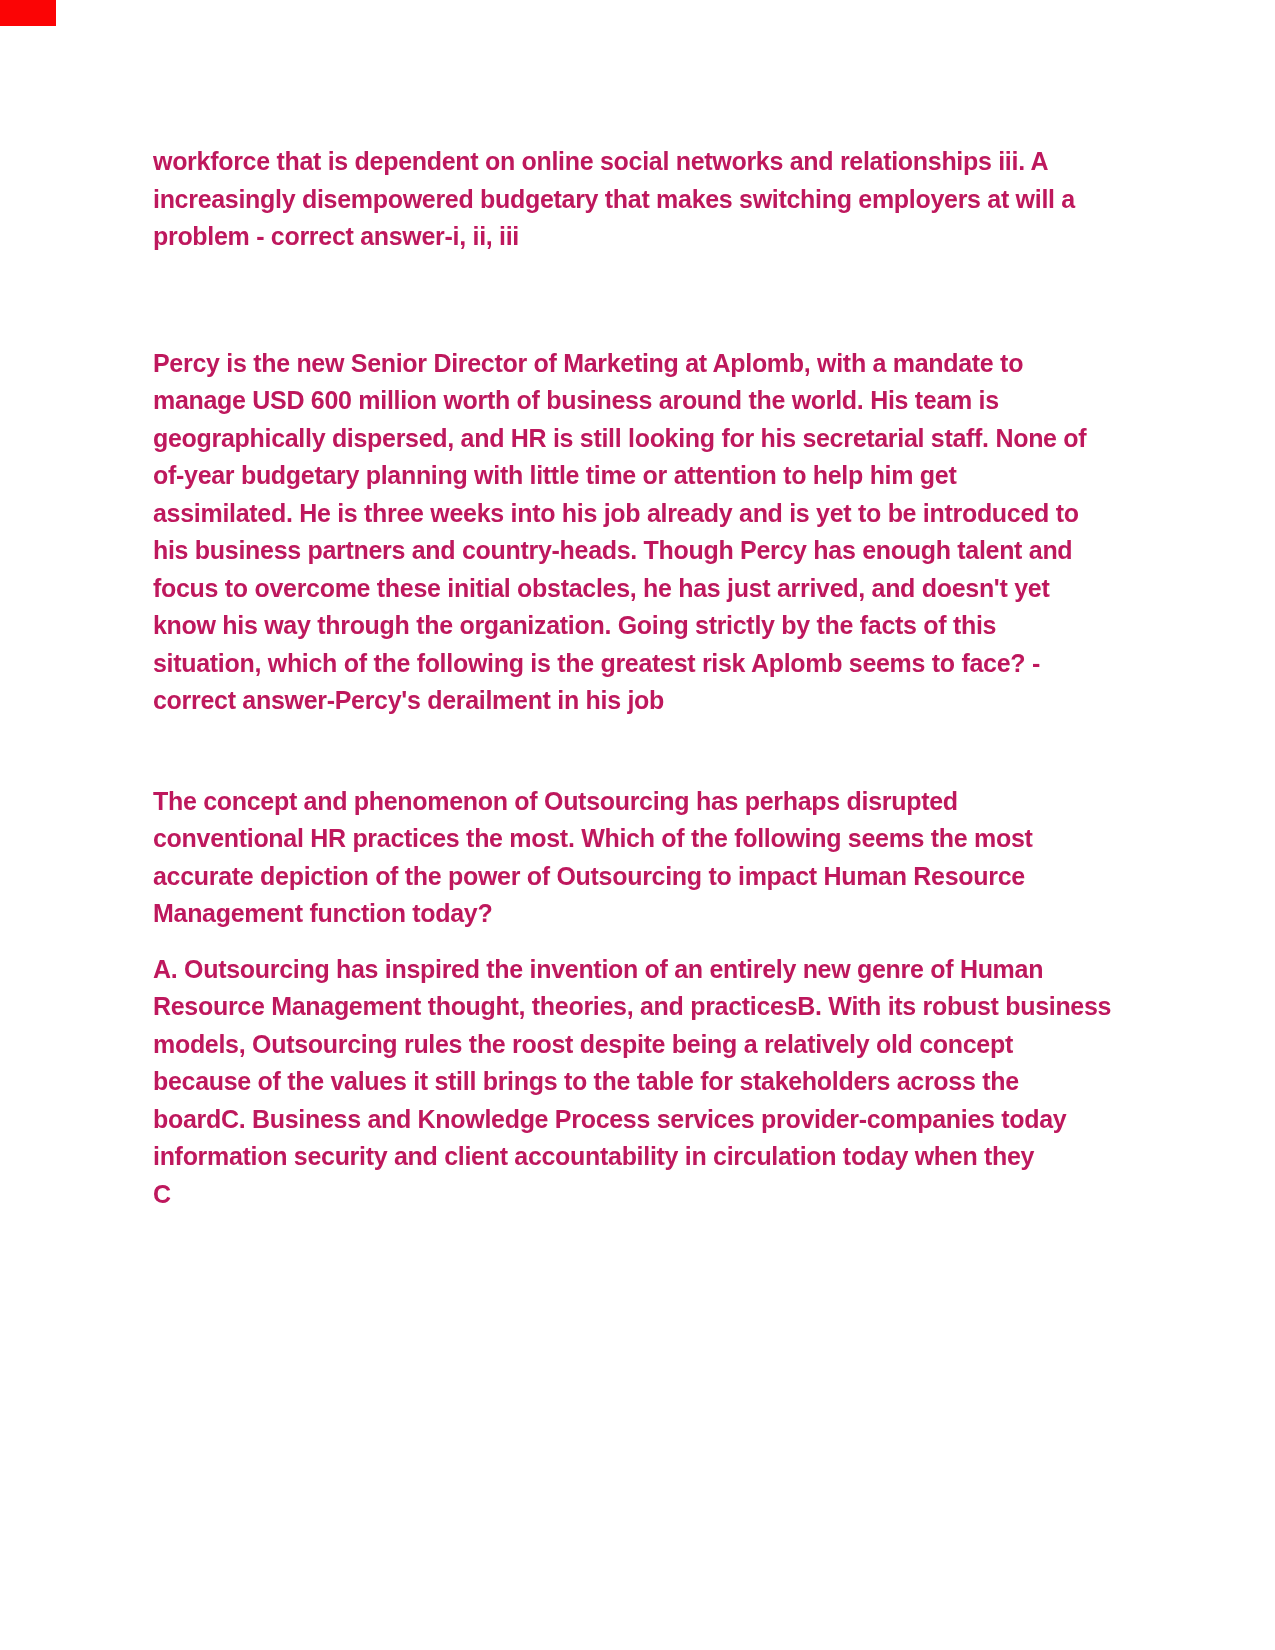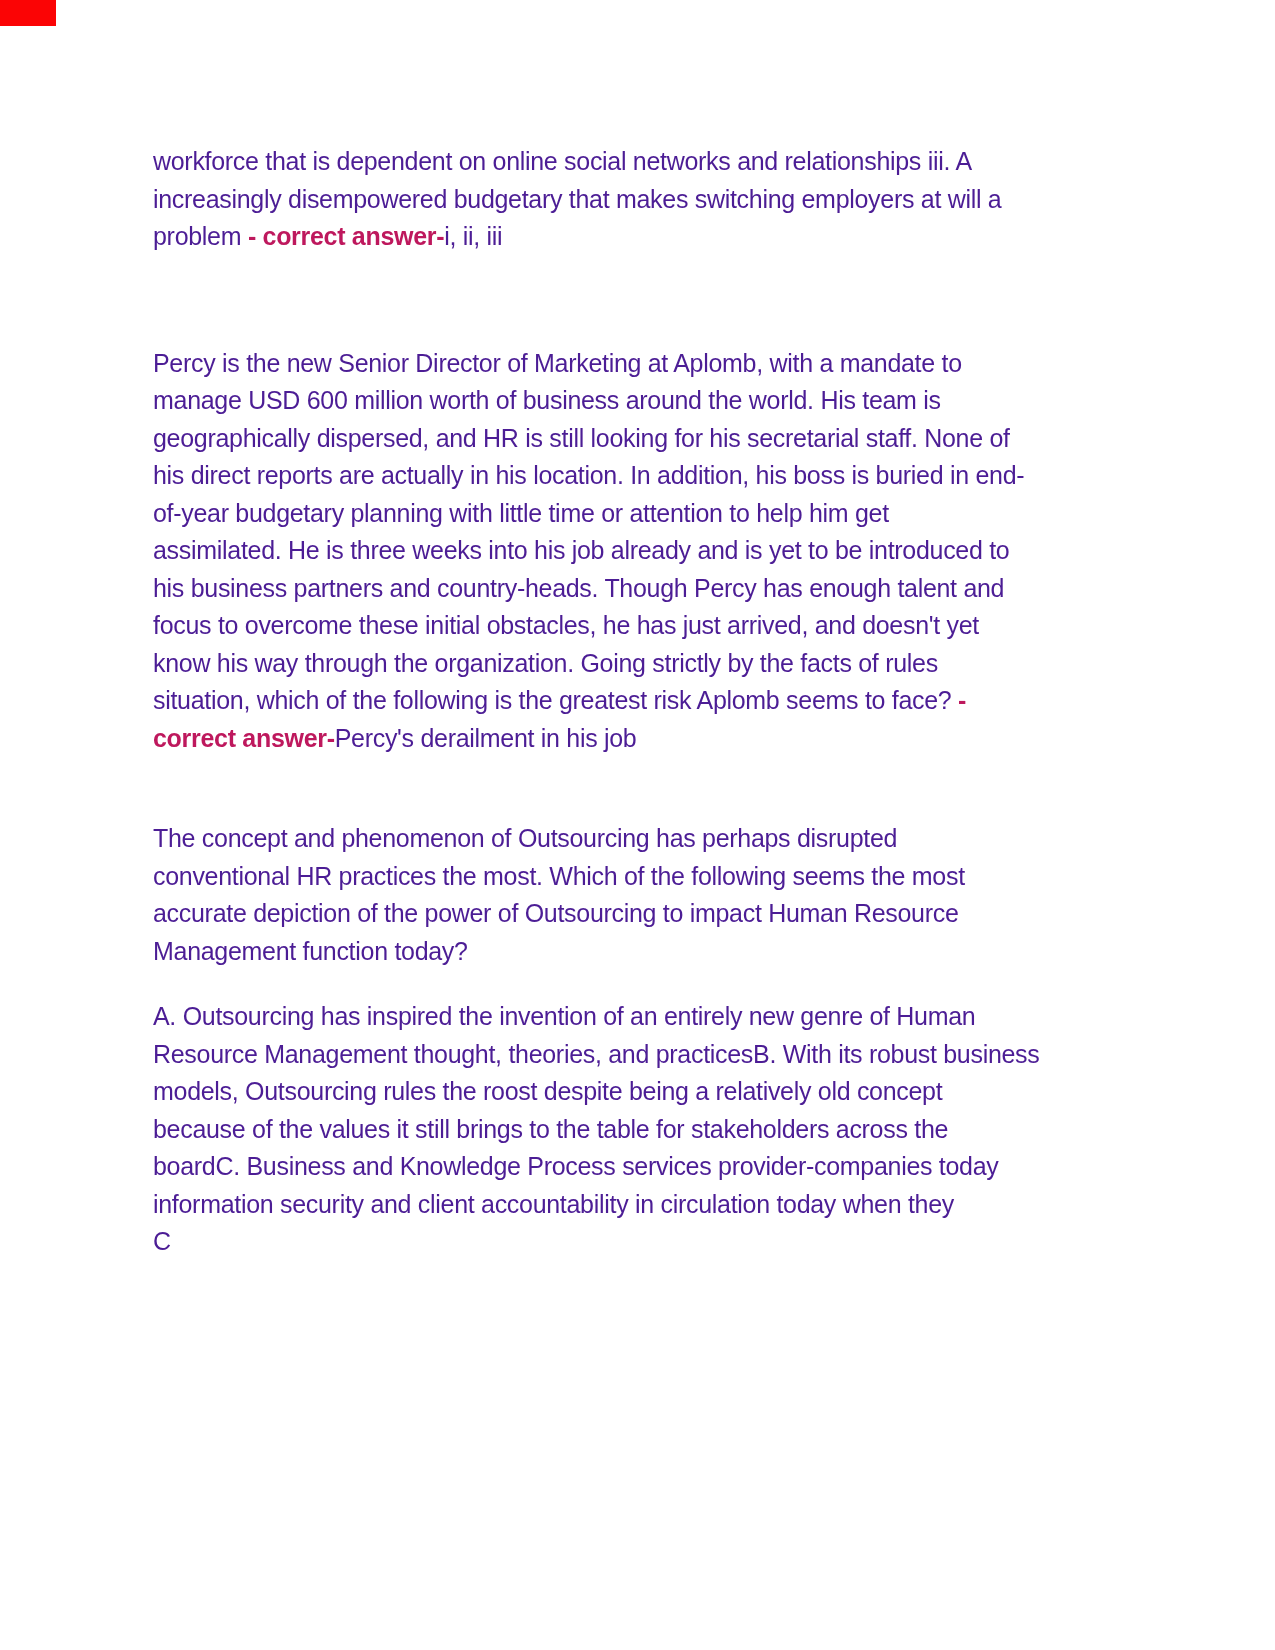--- a/index.html
+++ b/index.html
@@ -44,8 +44,8 @@
     white-space: pre;
   }
   .run-normal {
-    color: #4c1d95;
-    font-weight: 400;
+    color: #be185d;
+    font-weight: 700;
   }
   .run-answer {
     color: #be185d;

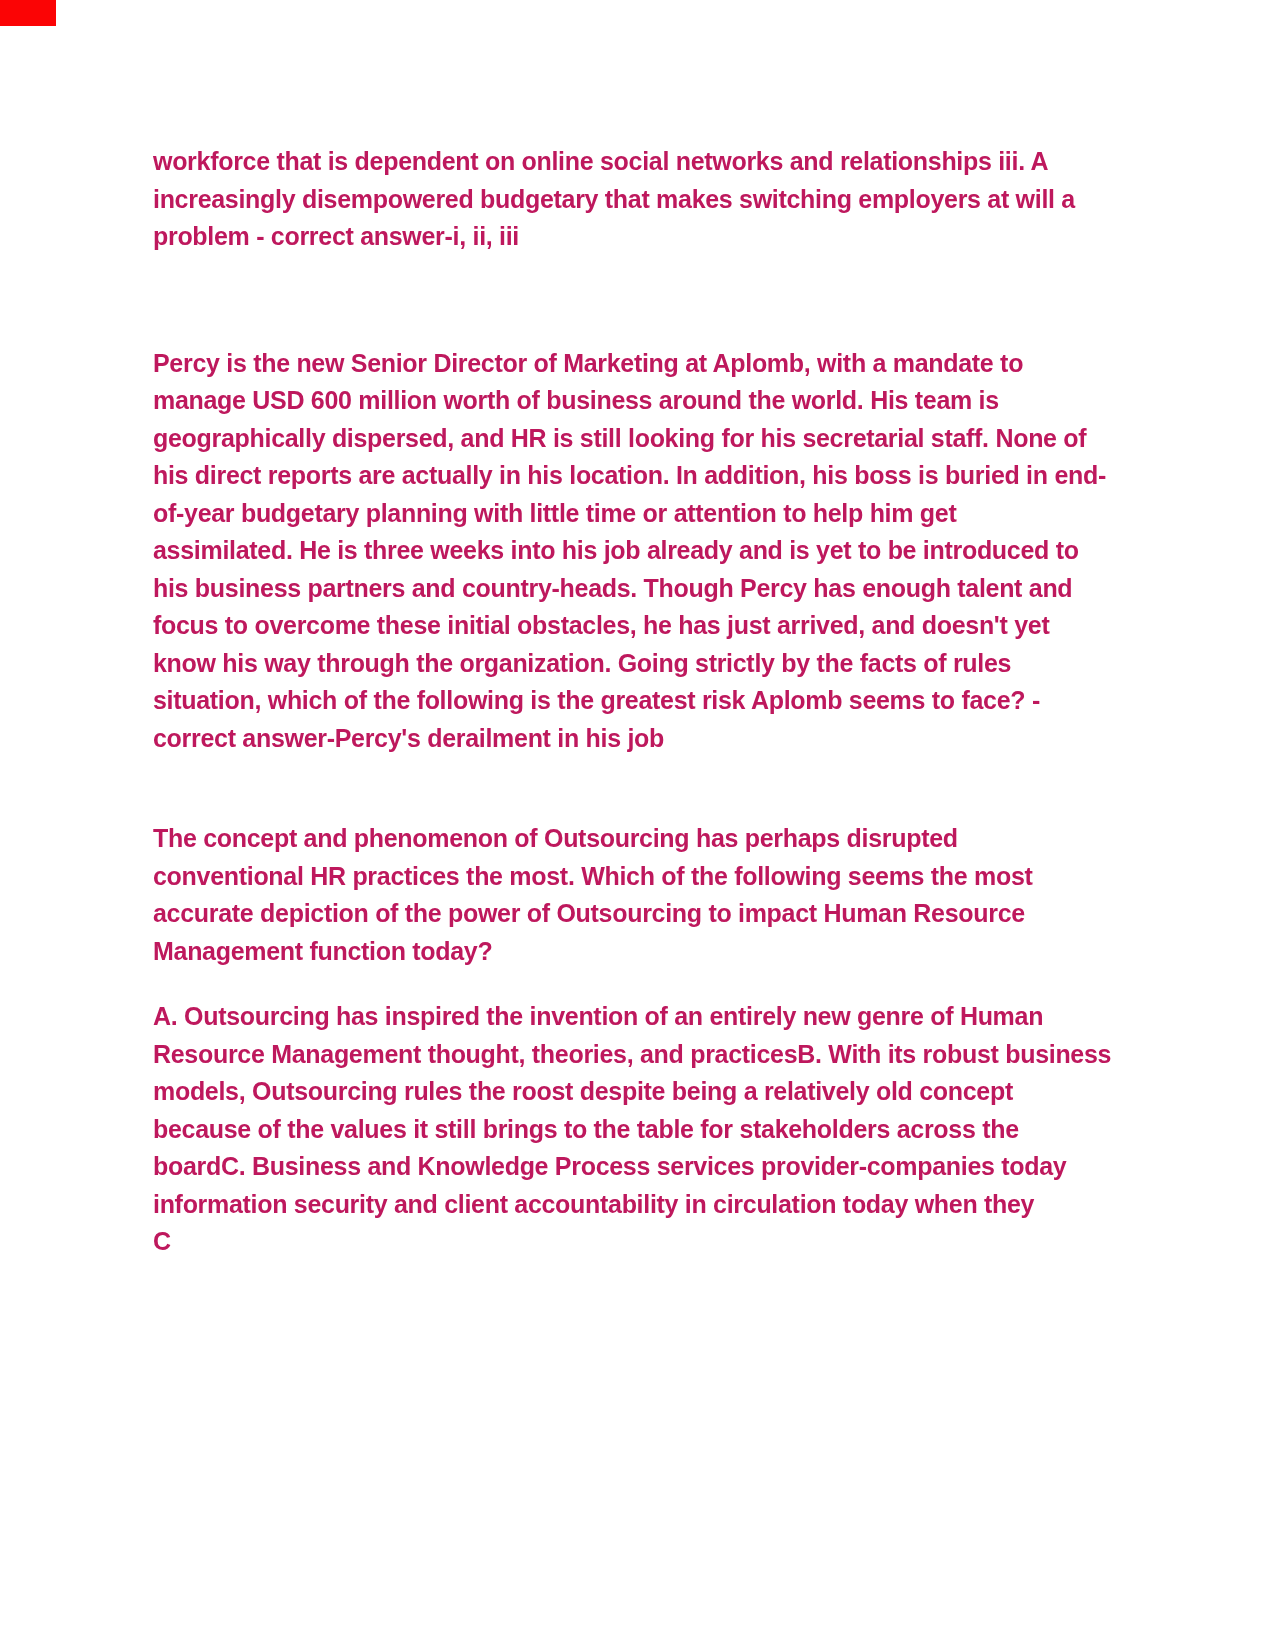--- a/index.html
+++ b/index.html
@@ -67,7 +67,6 @@
         <div class="line"><span class="run-normal">Percy is the new Senior Director of Marketing at Aplomb, with a mandate to</span></div>
         <div class="line"><span class="run-normal">manage USD 600 million worth of business around the world. His team is</span></div>
         <div class="line"><span class="run-normal">geographically dispersed, and HR is still looking for his secretarial staff. None of</span></div>
-        <div class="line"><span class="run-normal">his direct reports are actually in his location. In addition, his boss is buried in end-</span></div>
         <div class="line"><span class="run-normal">of-year budgetary planning with little time or attention to help him get</span></div>
         <div class="line"><span class="run-normal">assimilated. He is three weeks into his job already and is yet to be introduced to</span></div>
         <div class="line"><span class="run-normal">his business partners and country-heads. Though Percy has enough talent and</span></div>

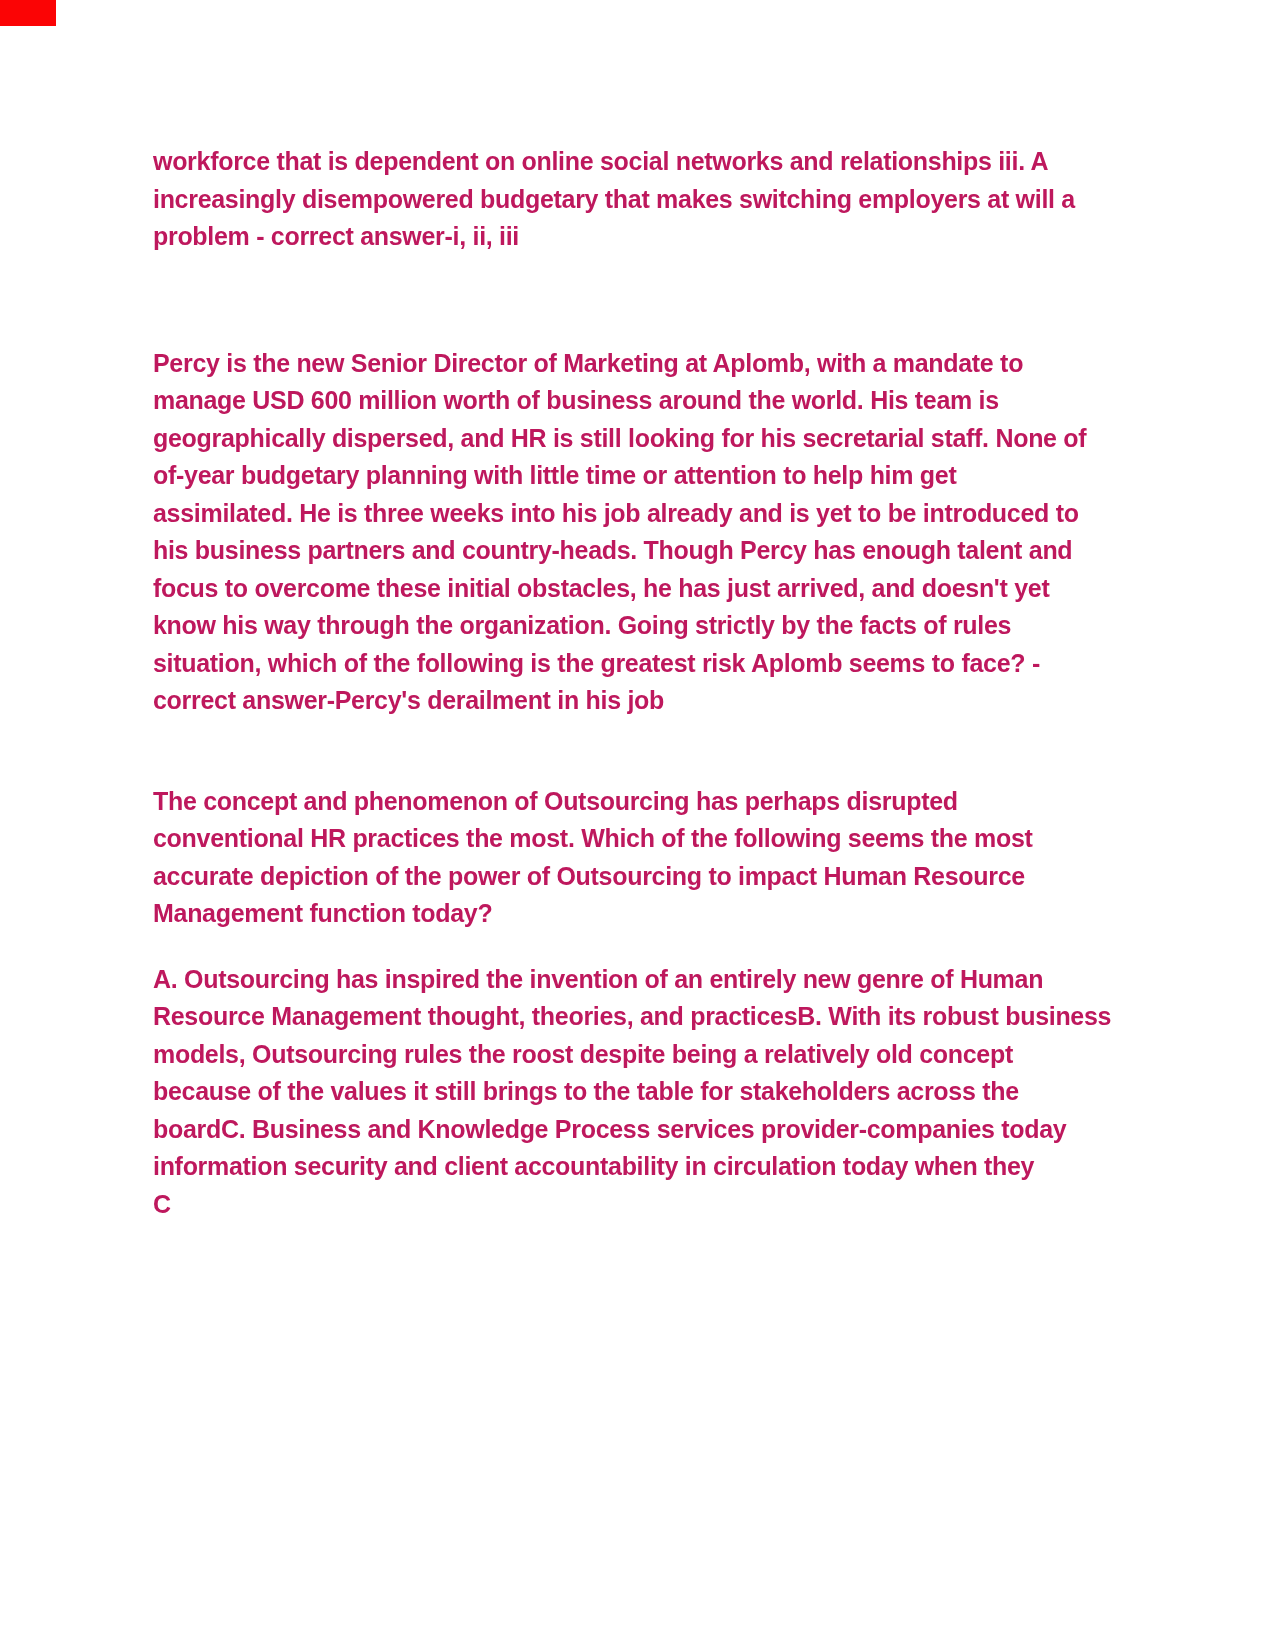--- a/index.html
+++ b/index.html
@@ -71,7 +71,7 @@
         <div class="line"><span class="run-normal">assimilated. He is three weeks into his job already and is yet to be introduced to</span></div>
         <div class="line"><span class="run-normal">his business partners and country-heads. Though Percy has enough talent and</span></div>
         <div class="line"><span class="run-normal">focus to overcome these initial obstacles, he has just arrived, and doesn't yet</span></div>
-        <div class="line"><span class="run-normal">know his way through the organization. Going strictly by the facts of rules</span></div>
+        <div class="line"><span class="run-normal">know his way through the organization. Going strictly by the facts of this</span></div>
         <div class="line"><span class="run-normal">situation, which of the following is the greatest risk Aplomb seems to face? </span><span class="run-answer">-</span></div>
         <div class="line"><span class="run-answer">correct answer-</span><span class="run-normal">Percy's derailment in his job</span></div>
       </div>

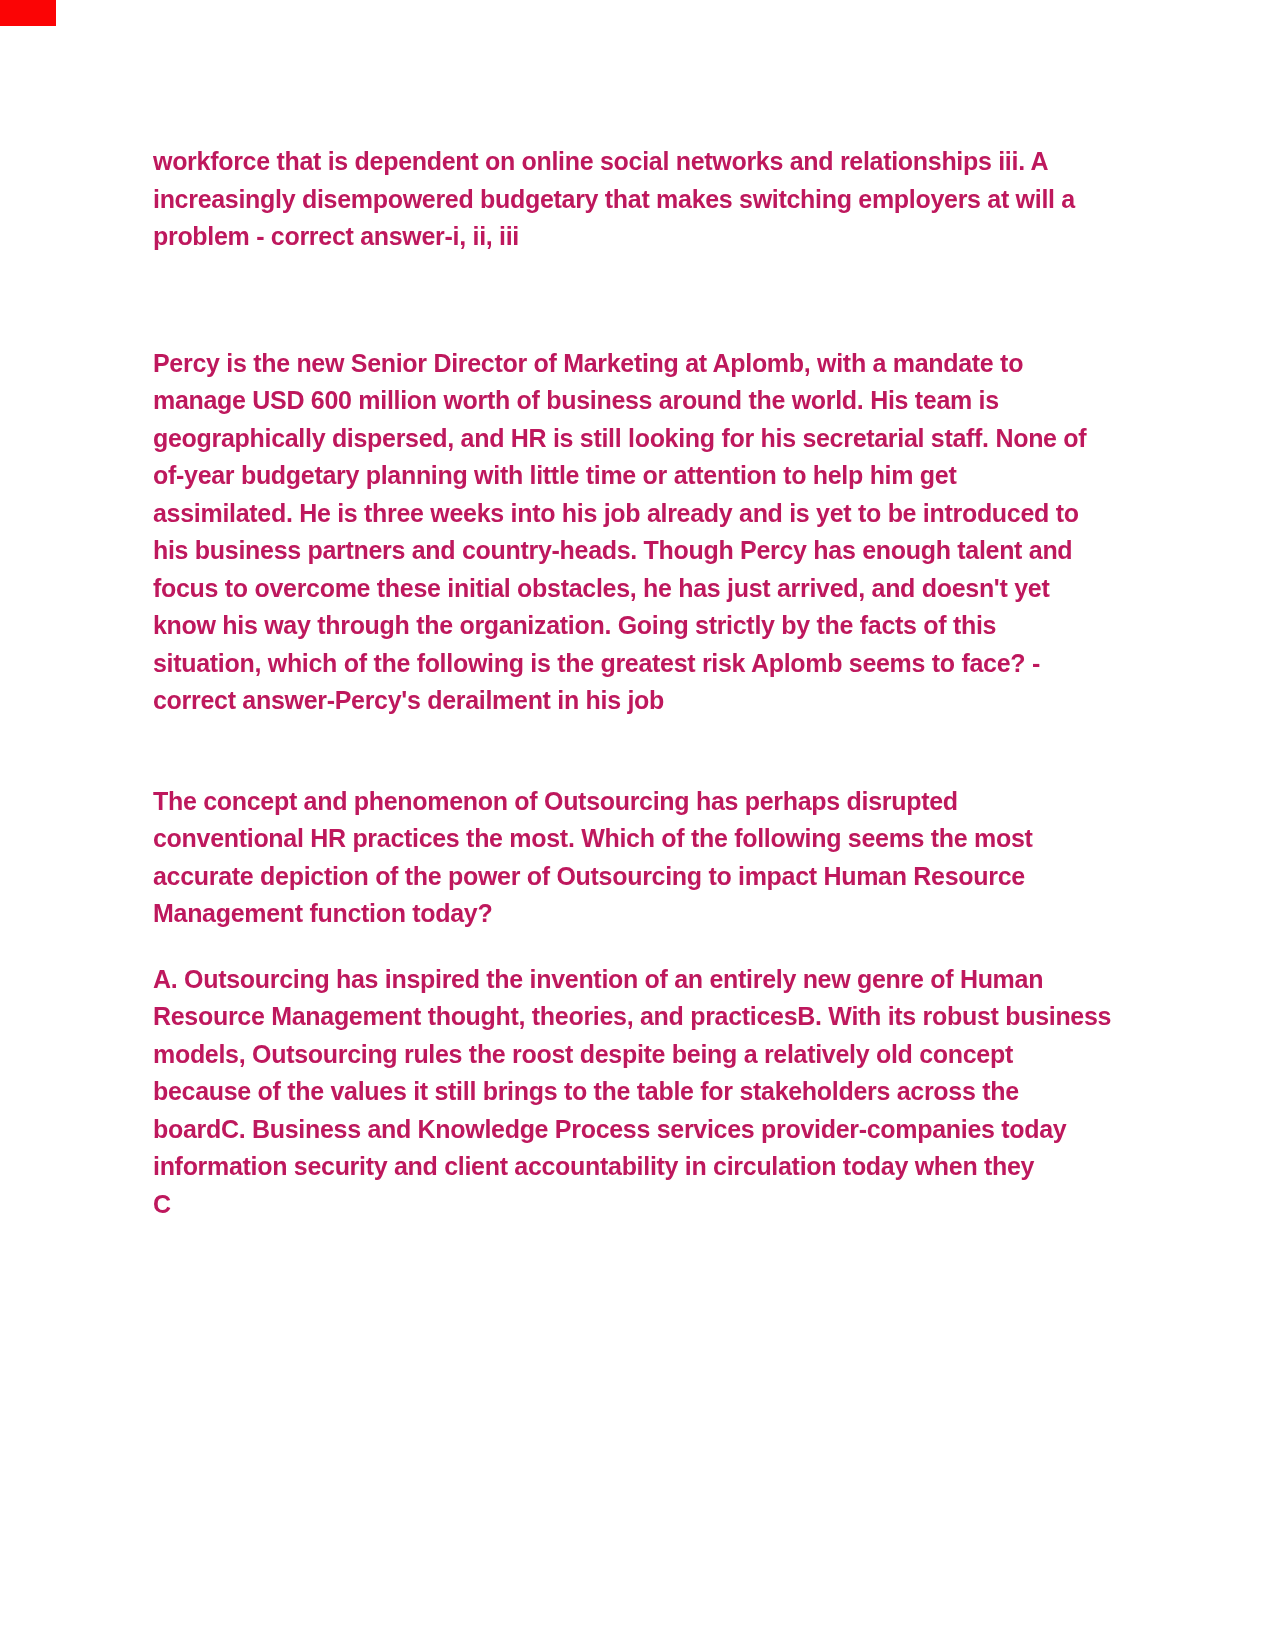--- a/index.html
+++ b/index.html
@@ -37,7 +37,7 @@
   }
   .para:nth-child(2) { margin-top: 89px; }
   .para:nth-child(3) { margin-top: 63px; }
-  .para:nth-child(4) { margin-top: 28px; }
+  .para:nth-child(4) { margin-top: 18px; }
   .line {
     height: 37.5px;
     line-height: 37.5px;

